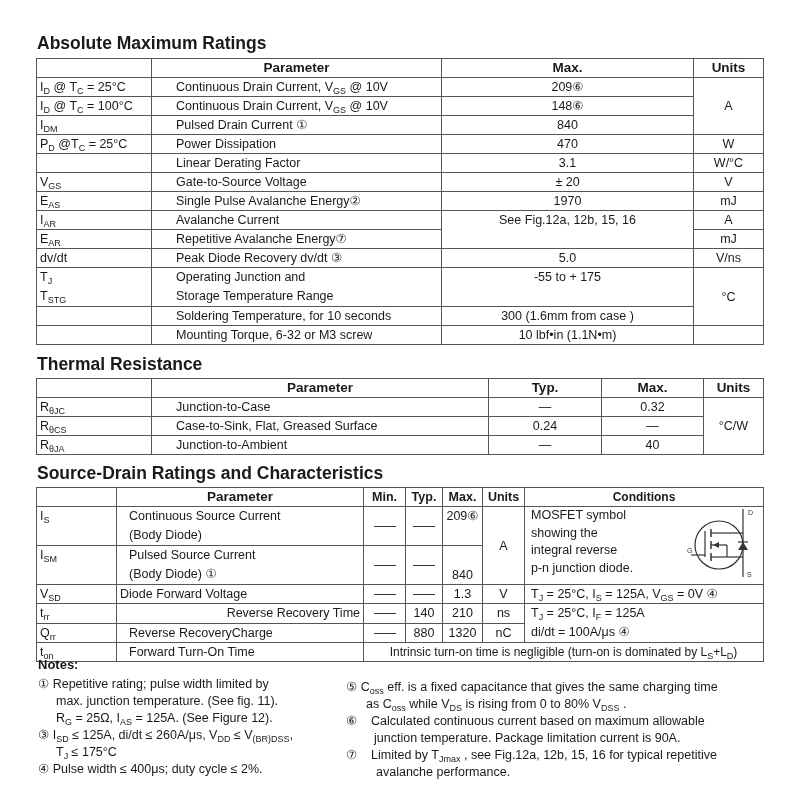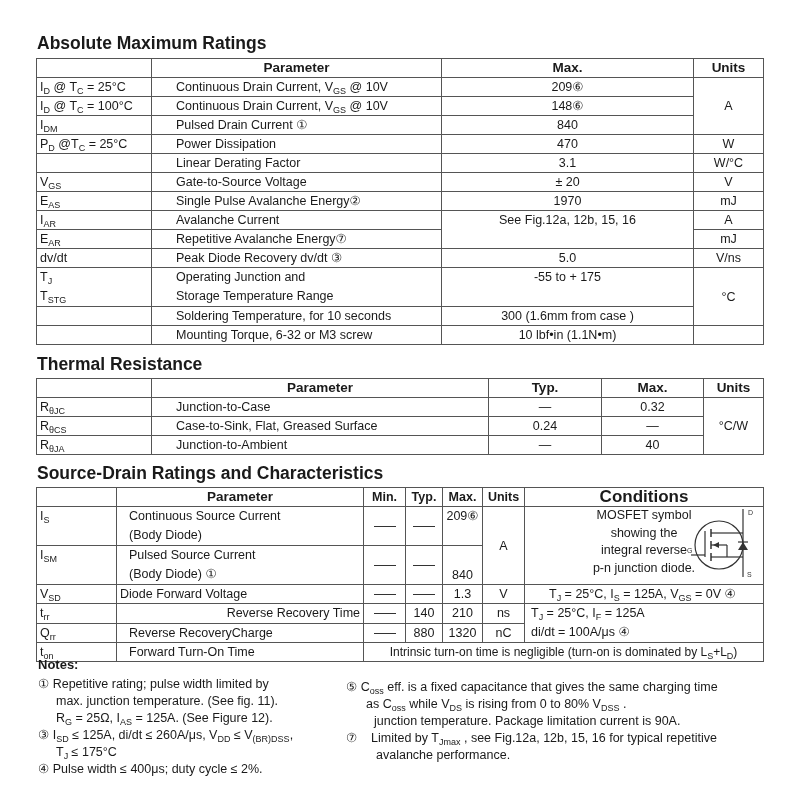--- a/index.html
+++ b/index.html
@@ -178,7 +178,7 @@
     <th style="font-size:12.5px;">Typ.</th>
     <th style="font-size:12.5px;">Max.</th>
     <th style="font-size:12.5px;">Units</th>
-    <th style="font-size:17px;">Conditions</th>
+    <th style="font-size:12px;">Conditions</th>
   </tr>
   <tr>
     <td class="l" style="vertical-align:top;"><span>I</span><sub>S</sub></td>

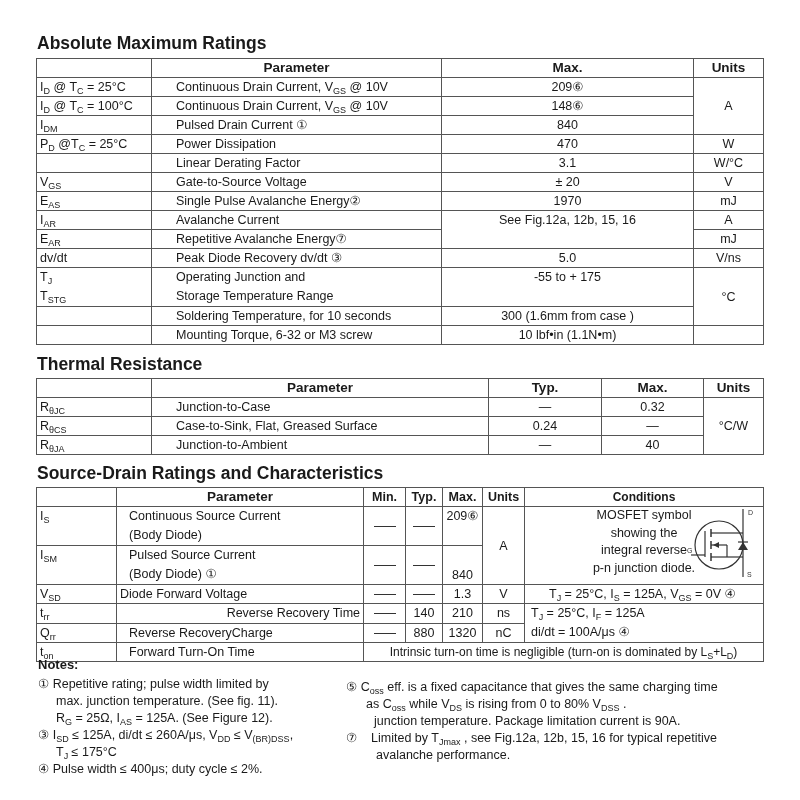--- a/index.html
+++ b/index.html
@@ -190,7 +190,7 @@
     <td class="c"><span class="dash"></span></td>
     <td class="c" style="vertical-align:top;">209⑥</td>
     <td class="c" rowspan="2">A</td>
-    <td rowspan="2" style="position:relative; padding:0 13px; vertical-align:top;text-align:center;">
+    <td rowspan="2" style="position:relative; padding:0 6px; vertical-align:top;">
       <div style="line-height:17.5px;">
         <div>MOSFET symbol</div>
         <div>showing  the</div>

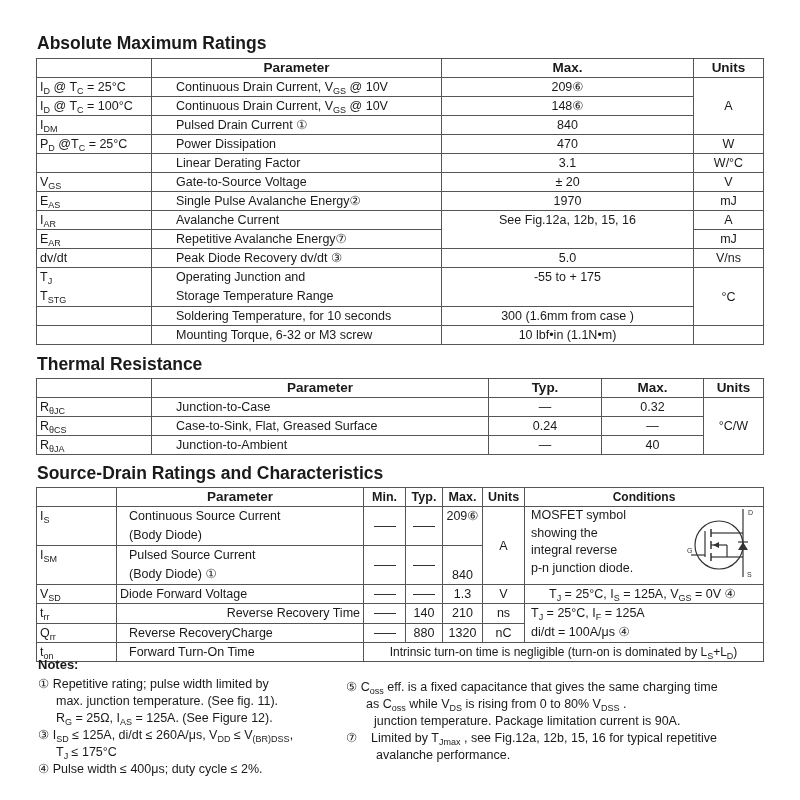--- a/index.html
+++ b/index.html
@@ -235,7 +235,7 @@
     <td class="c"><span class="dash"></span></td>
     <td class="c">1.3</td>
     <td class="c">V</td>
-    <td class="l" style="padding-left:24px;"><span>T</span><sub>J</sub><span> = 25°C, I</span><sub>S</sub><span> = 125A, V</span><sub>GS</sub><span> = 0V   ④</span></td>
+    <td class="l" style="padding-left:6px;"><span>T</span><sub>J</sub><span> = 25°C, I</span><sub>S</sub><span> = 125A, V</span><sub>GS</sub><span> = 0V   ④</span></td>
   </tr>
   <tr>
     <td class="l"><span>t</span><sub>rr</sub></td>

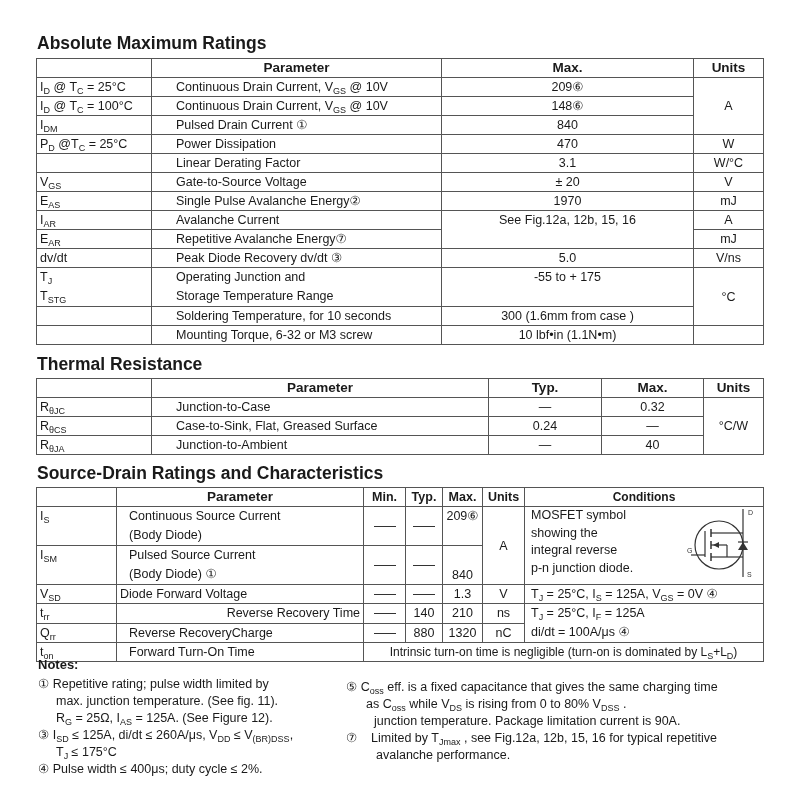--- a/index.html
+++ b/index.html
@@ -278,6 +278,7 @@
 <div class="notes" style="left:346px; top:679px; width:440px;">
   <p><span>⑤ C</span><sub>oss</sub><span> eff. is a fixed capacitance that gives the same charging time</span></p>
   <p style="padding-left:20px;"><span>as C</span><sub>oss</sub><span> while V</span><sub>DS</sub><span> is rising from 0 to 80% V</span><sub>DSS</sub><span> .</span></p>
+  <p style="white-space:pre;">⑥    Calculated continuous current based on maximum allowable</p>
   <p style="padding-left:28px;">junction temperature. Package limitation current is 90A.</p>
   <p style="white-space:pre;"><span>⑦    Limited by T</span><sub>Jmax</sub><span> , see Fig.12a, 12b, 15, 16 for typical repetitive</span></p>
   <p style="padding-left:30px;">avalanche performance.</p>

